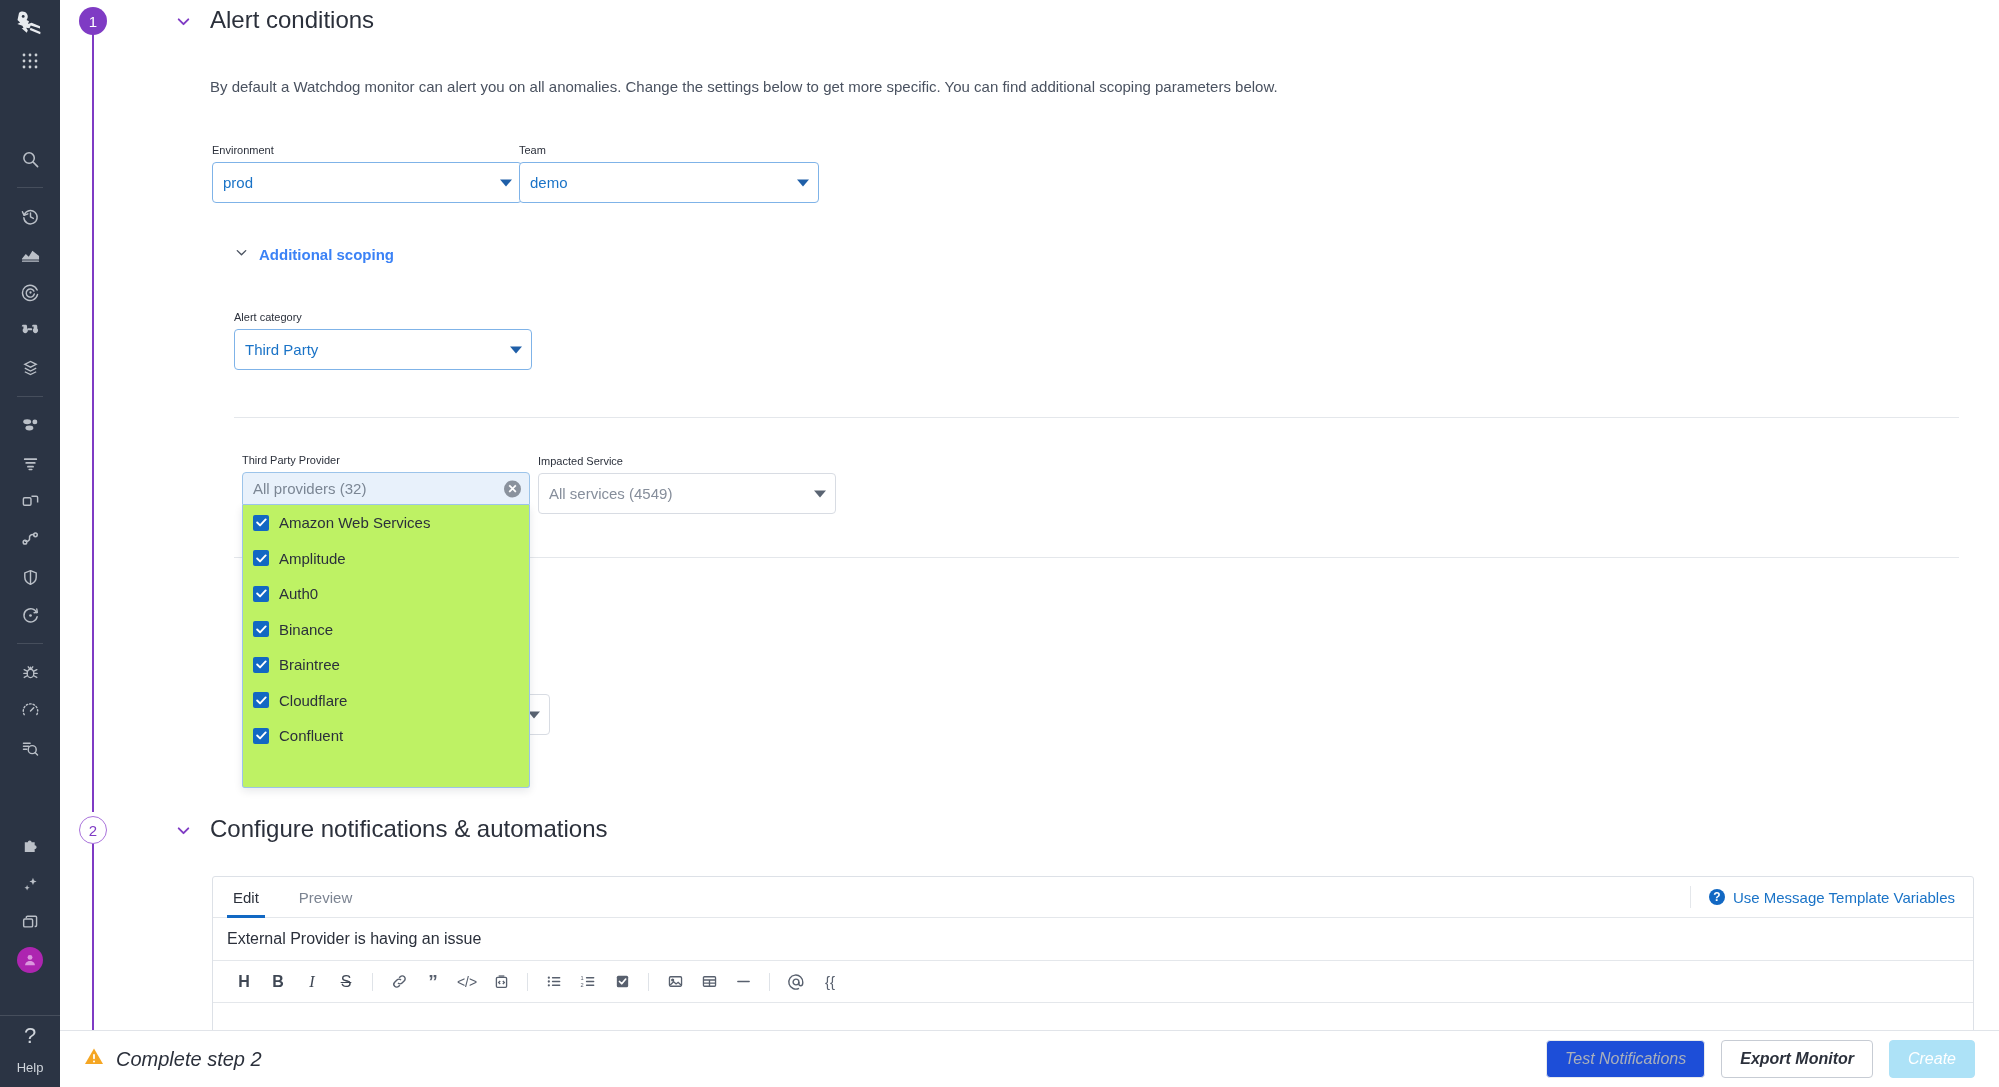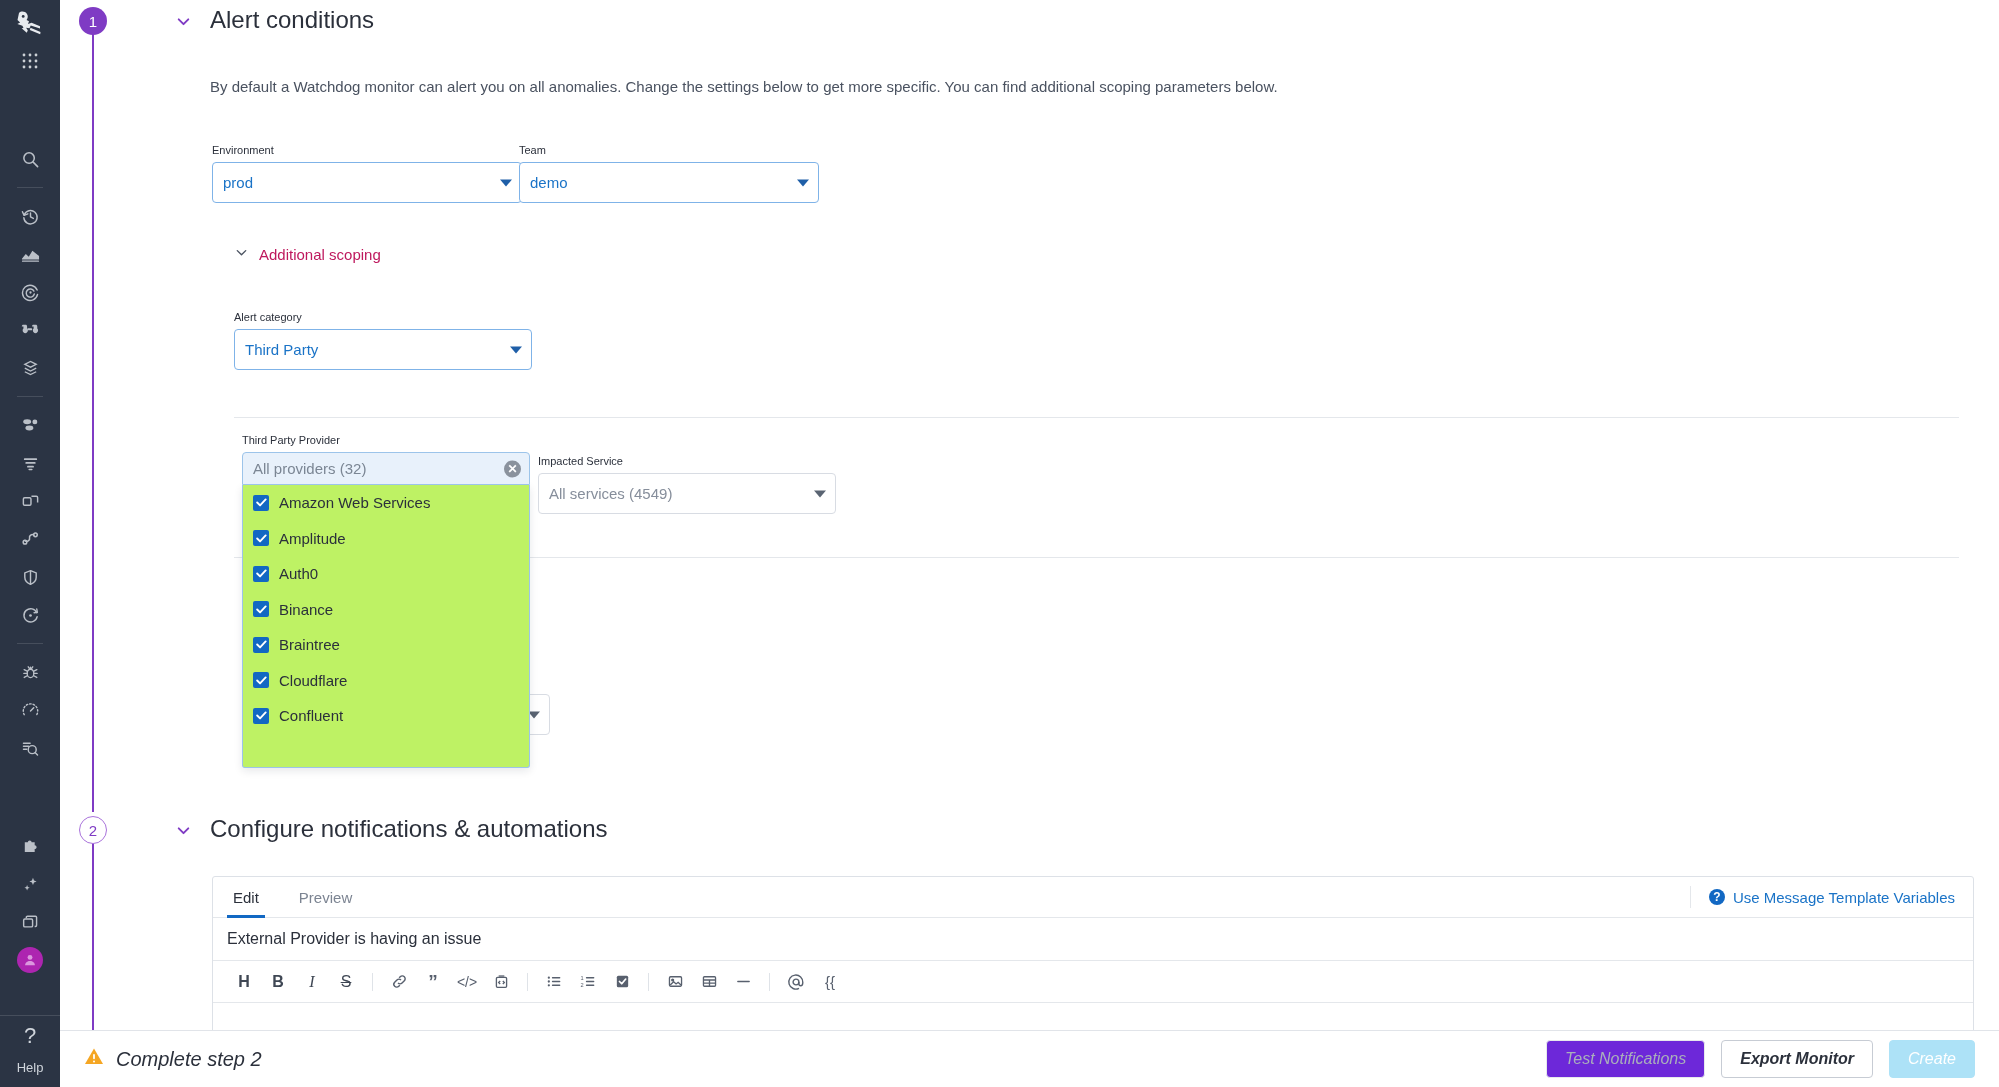--- a/index.html
+++ b/index.html
@@ -410,7 +410,7 @@
               <polyline points="3.5,6 8,10.5 12.5,6" stroke-linecap="round" stroke-linejoin="round"></polyline>
             </svg>
           </span>
-          <span style="font-size:15px; color:#be185d;">Additional scoping</span>
+          <span style="font-size:15px; color:#3b82f6;font-weight:bold;">Additional scoping</span>
         </div>
 
         <div style="position:absolute; left:174px; top:311px; width:298px;">

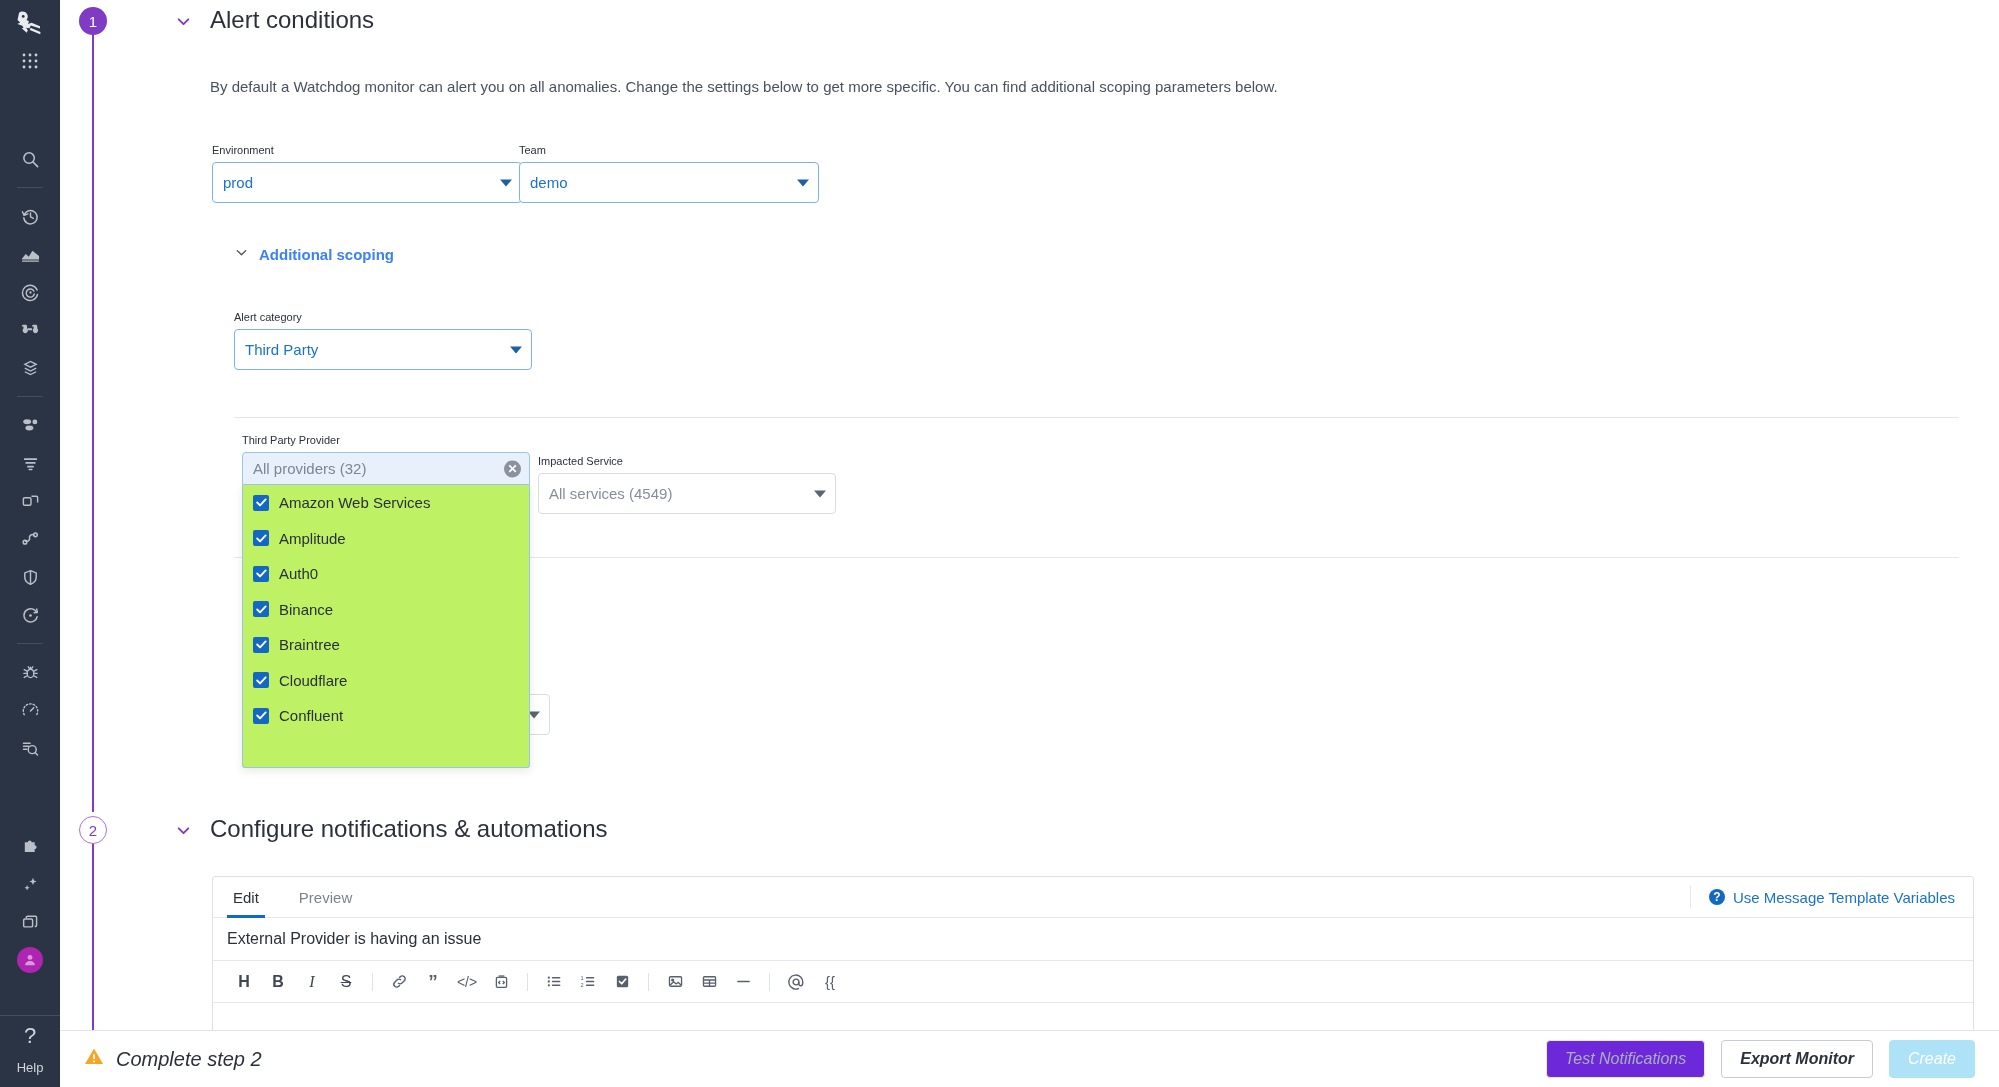--- a/index.html
+++ b/index.html
@@ -438,7 +438,7 @@
           </div>
         </div>
 
-        <div style="position:absolute; left:174px; top:434px; width:296px; z-index:20;padding-left:8px;" class="ms-wrap">
+        <div style="position:absolute; left:174px; top:454px; width:296px; z-index:20;padding-left:8px;" class="ms-wrap">
           <div class="field-label">Third Party Provider</div>
           <div class="ms-input">
             <span>All providers (32)</span>

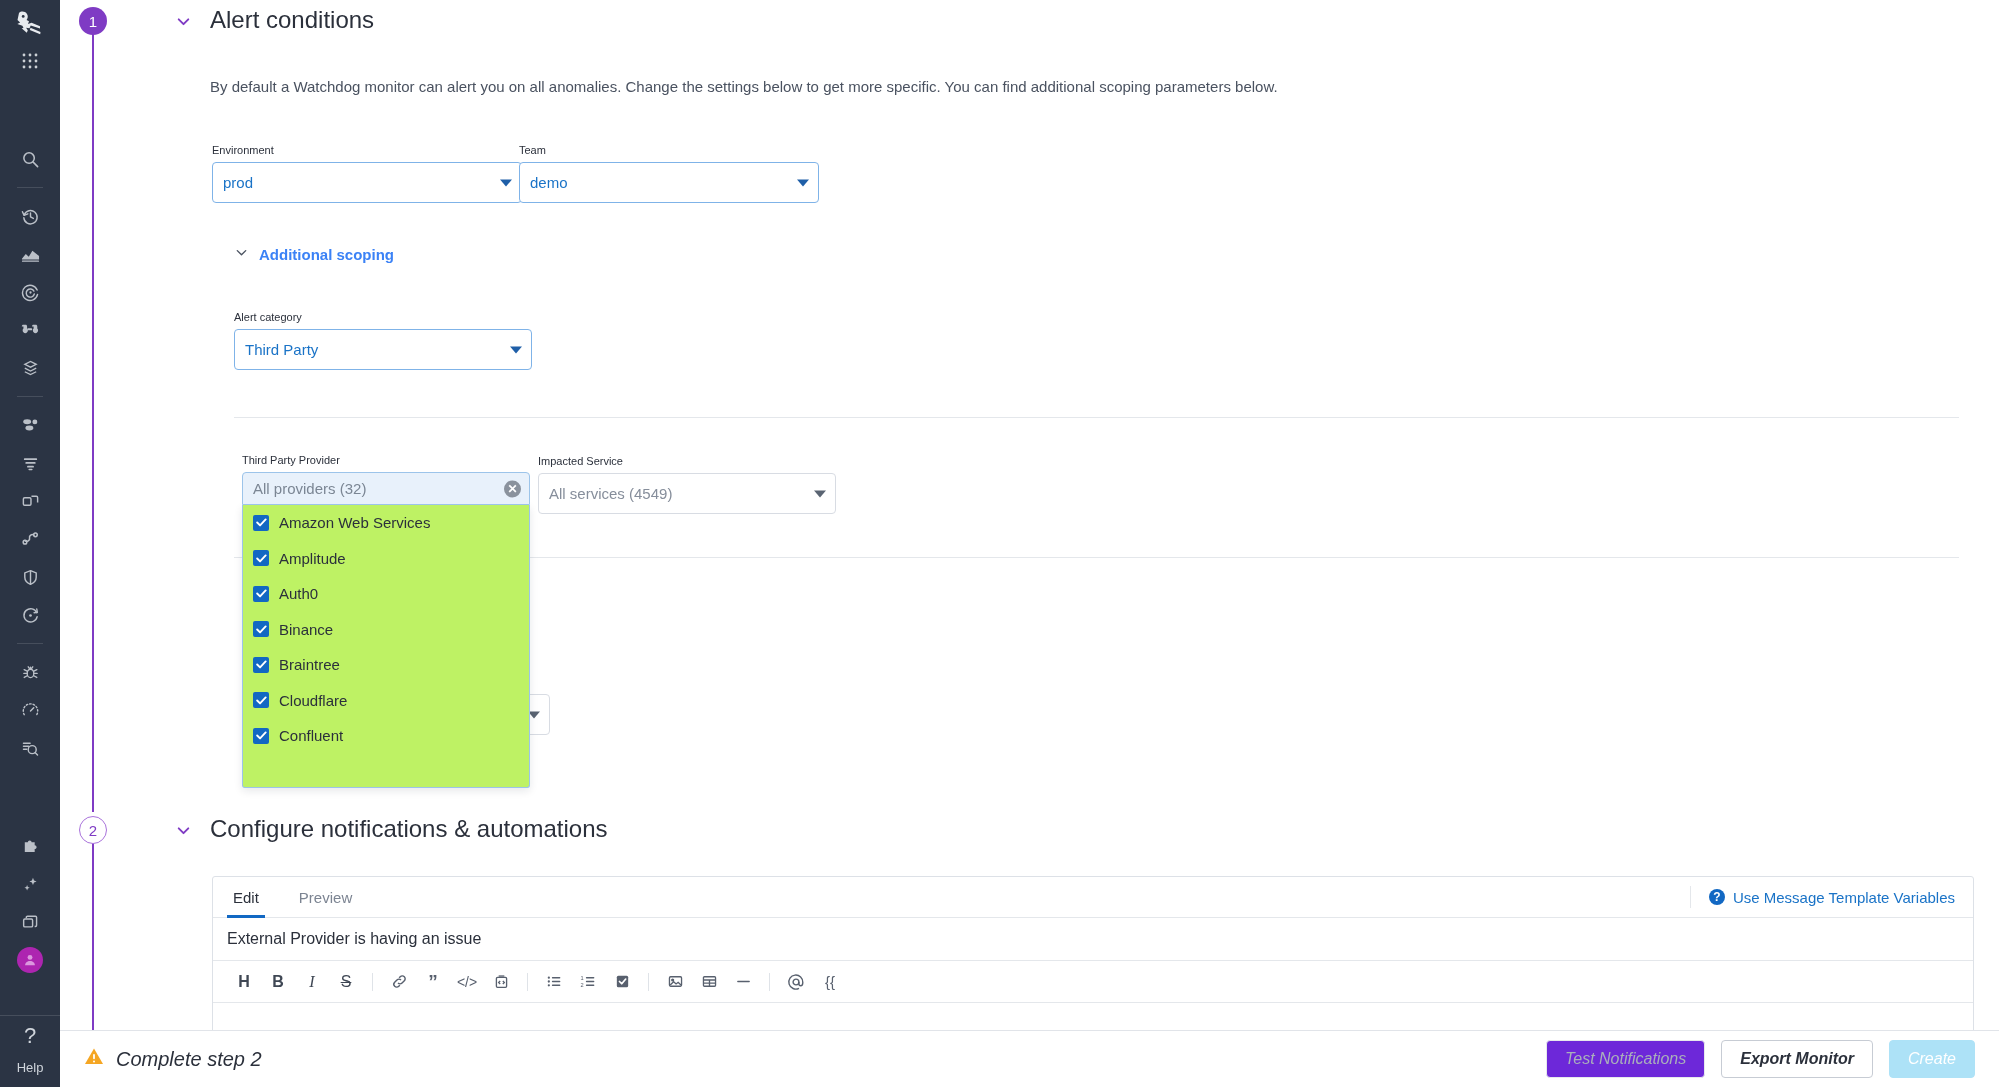--- a/index.html
+++ b/index.html
@@ -192,7 +192,7 @@
     display: flex; align-items: center; justify-content: center;
     font-size: 16px;
   }
-  .btn-ghost { background: #6d28d9; border: 1px solid #e7e9ed; color: #aab0ba; }
+  .btn-ghost { background: #1d4ed8; border: 1px solid #e7e9ed; color: #aab0ba; }
   .btn-default { background: #fff; border: 1px solid #c7ccd4; color: #2b303b; font-weight: 600; }
   .btn-primary { background: #ade2f7; border: 1px solid #ade2f7; color: #ffffff; }
 </style>

